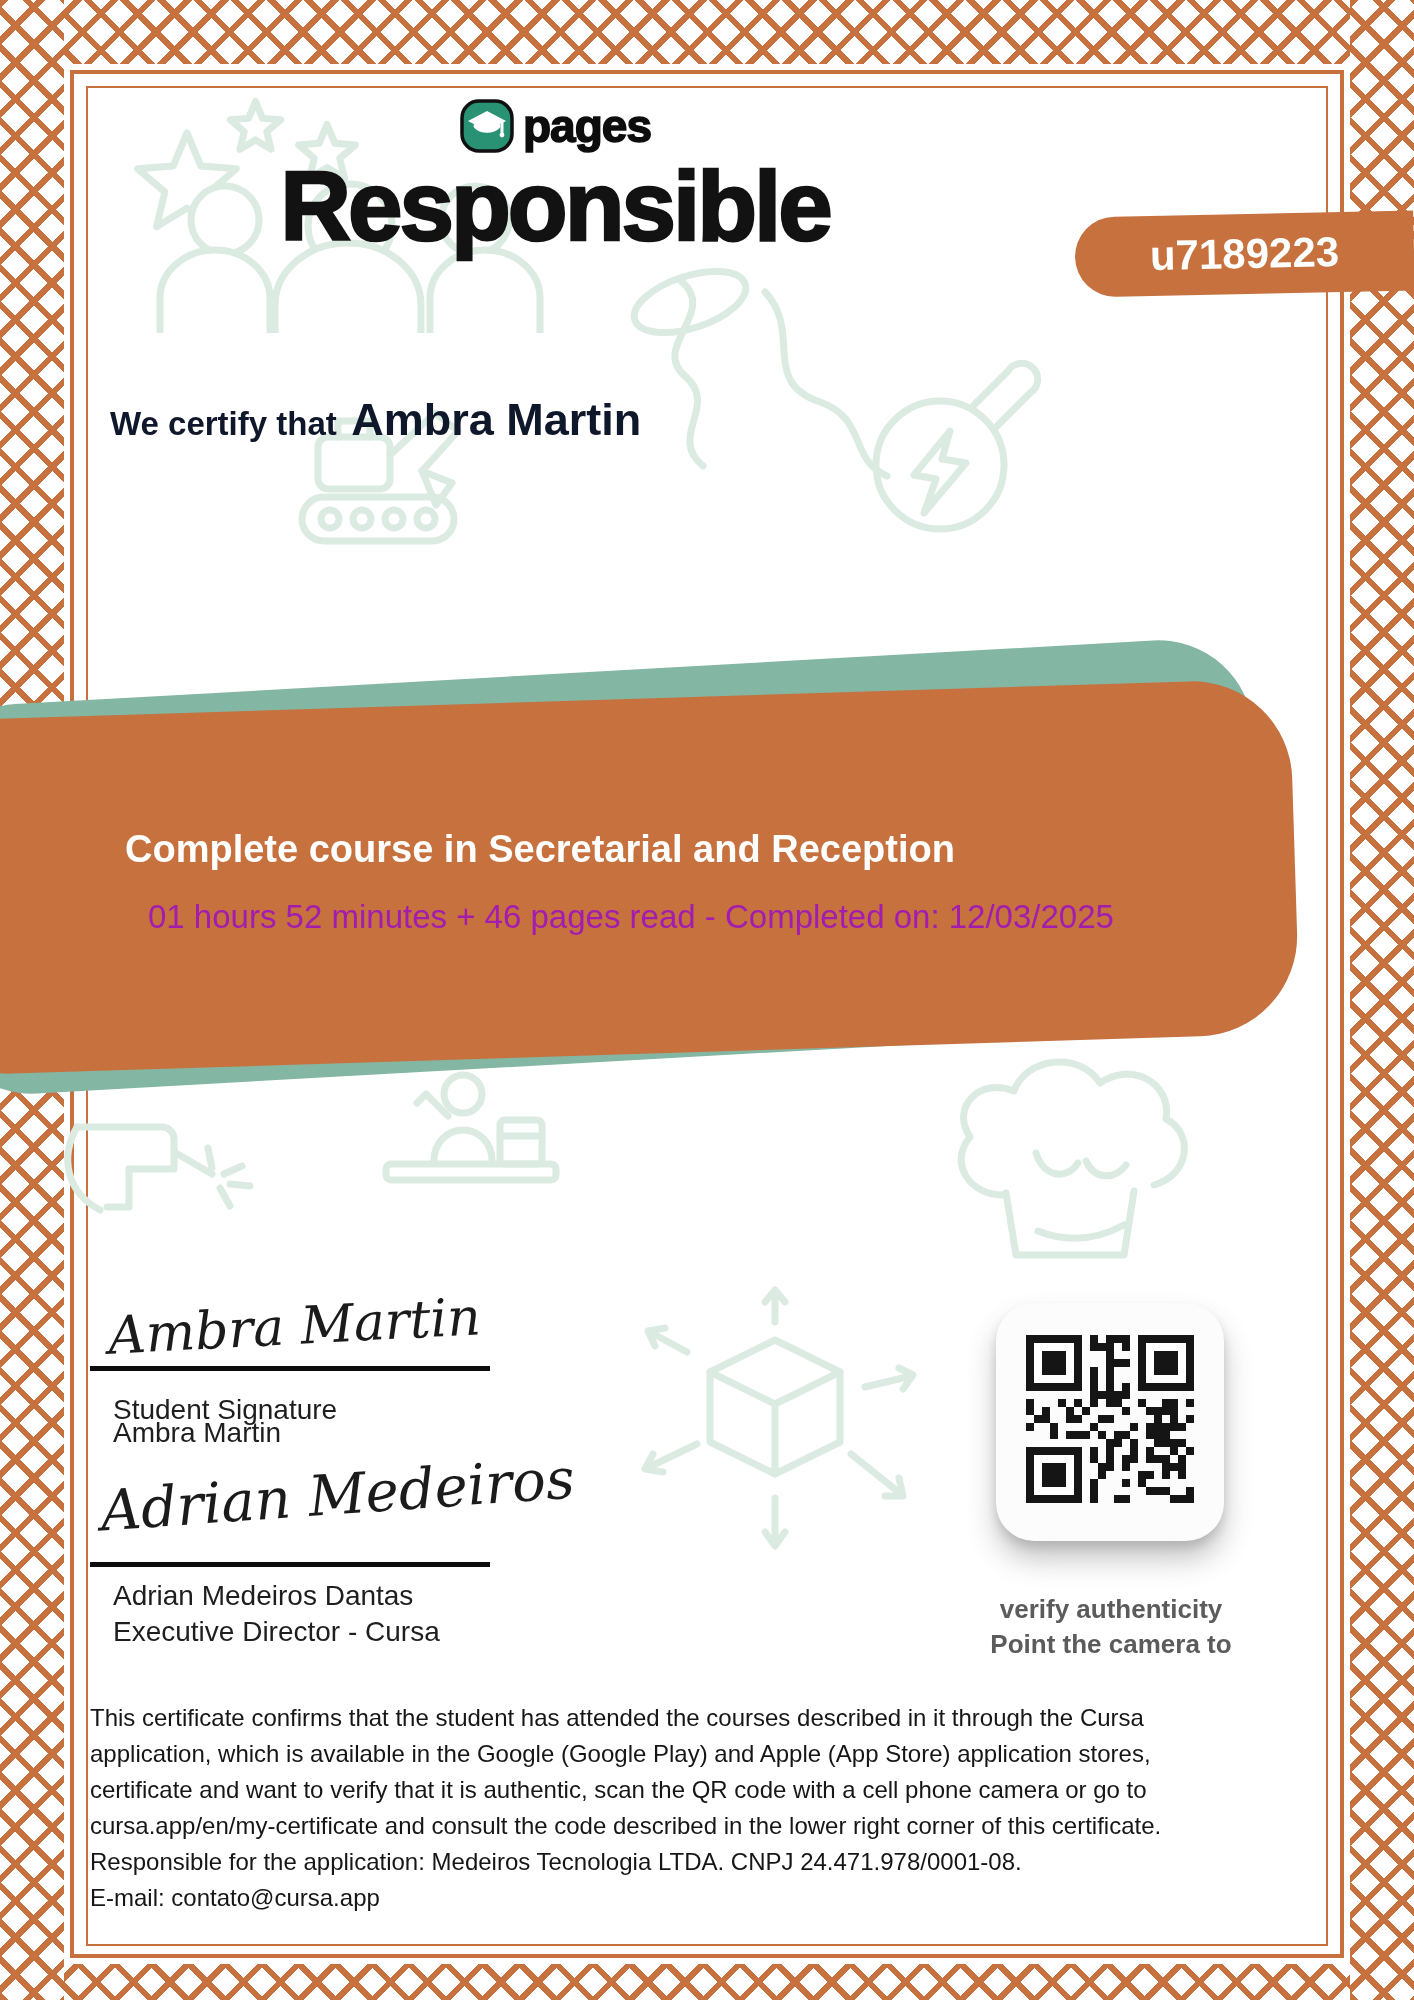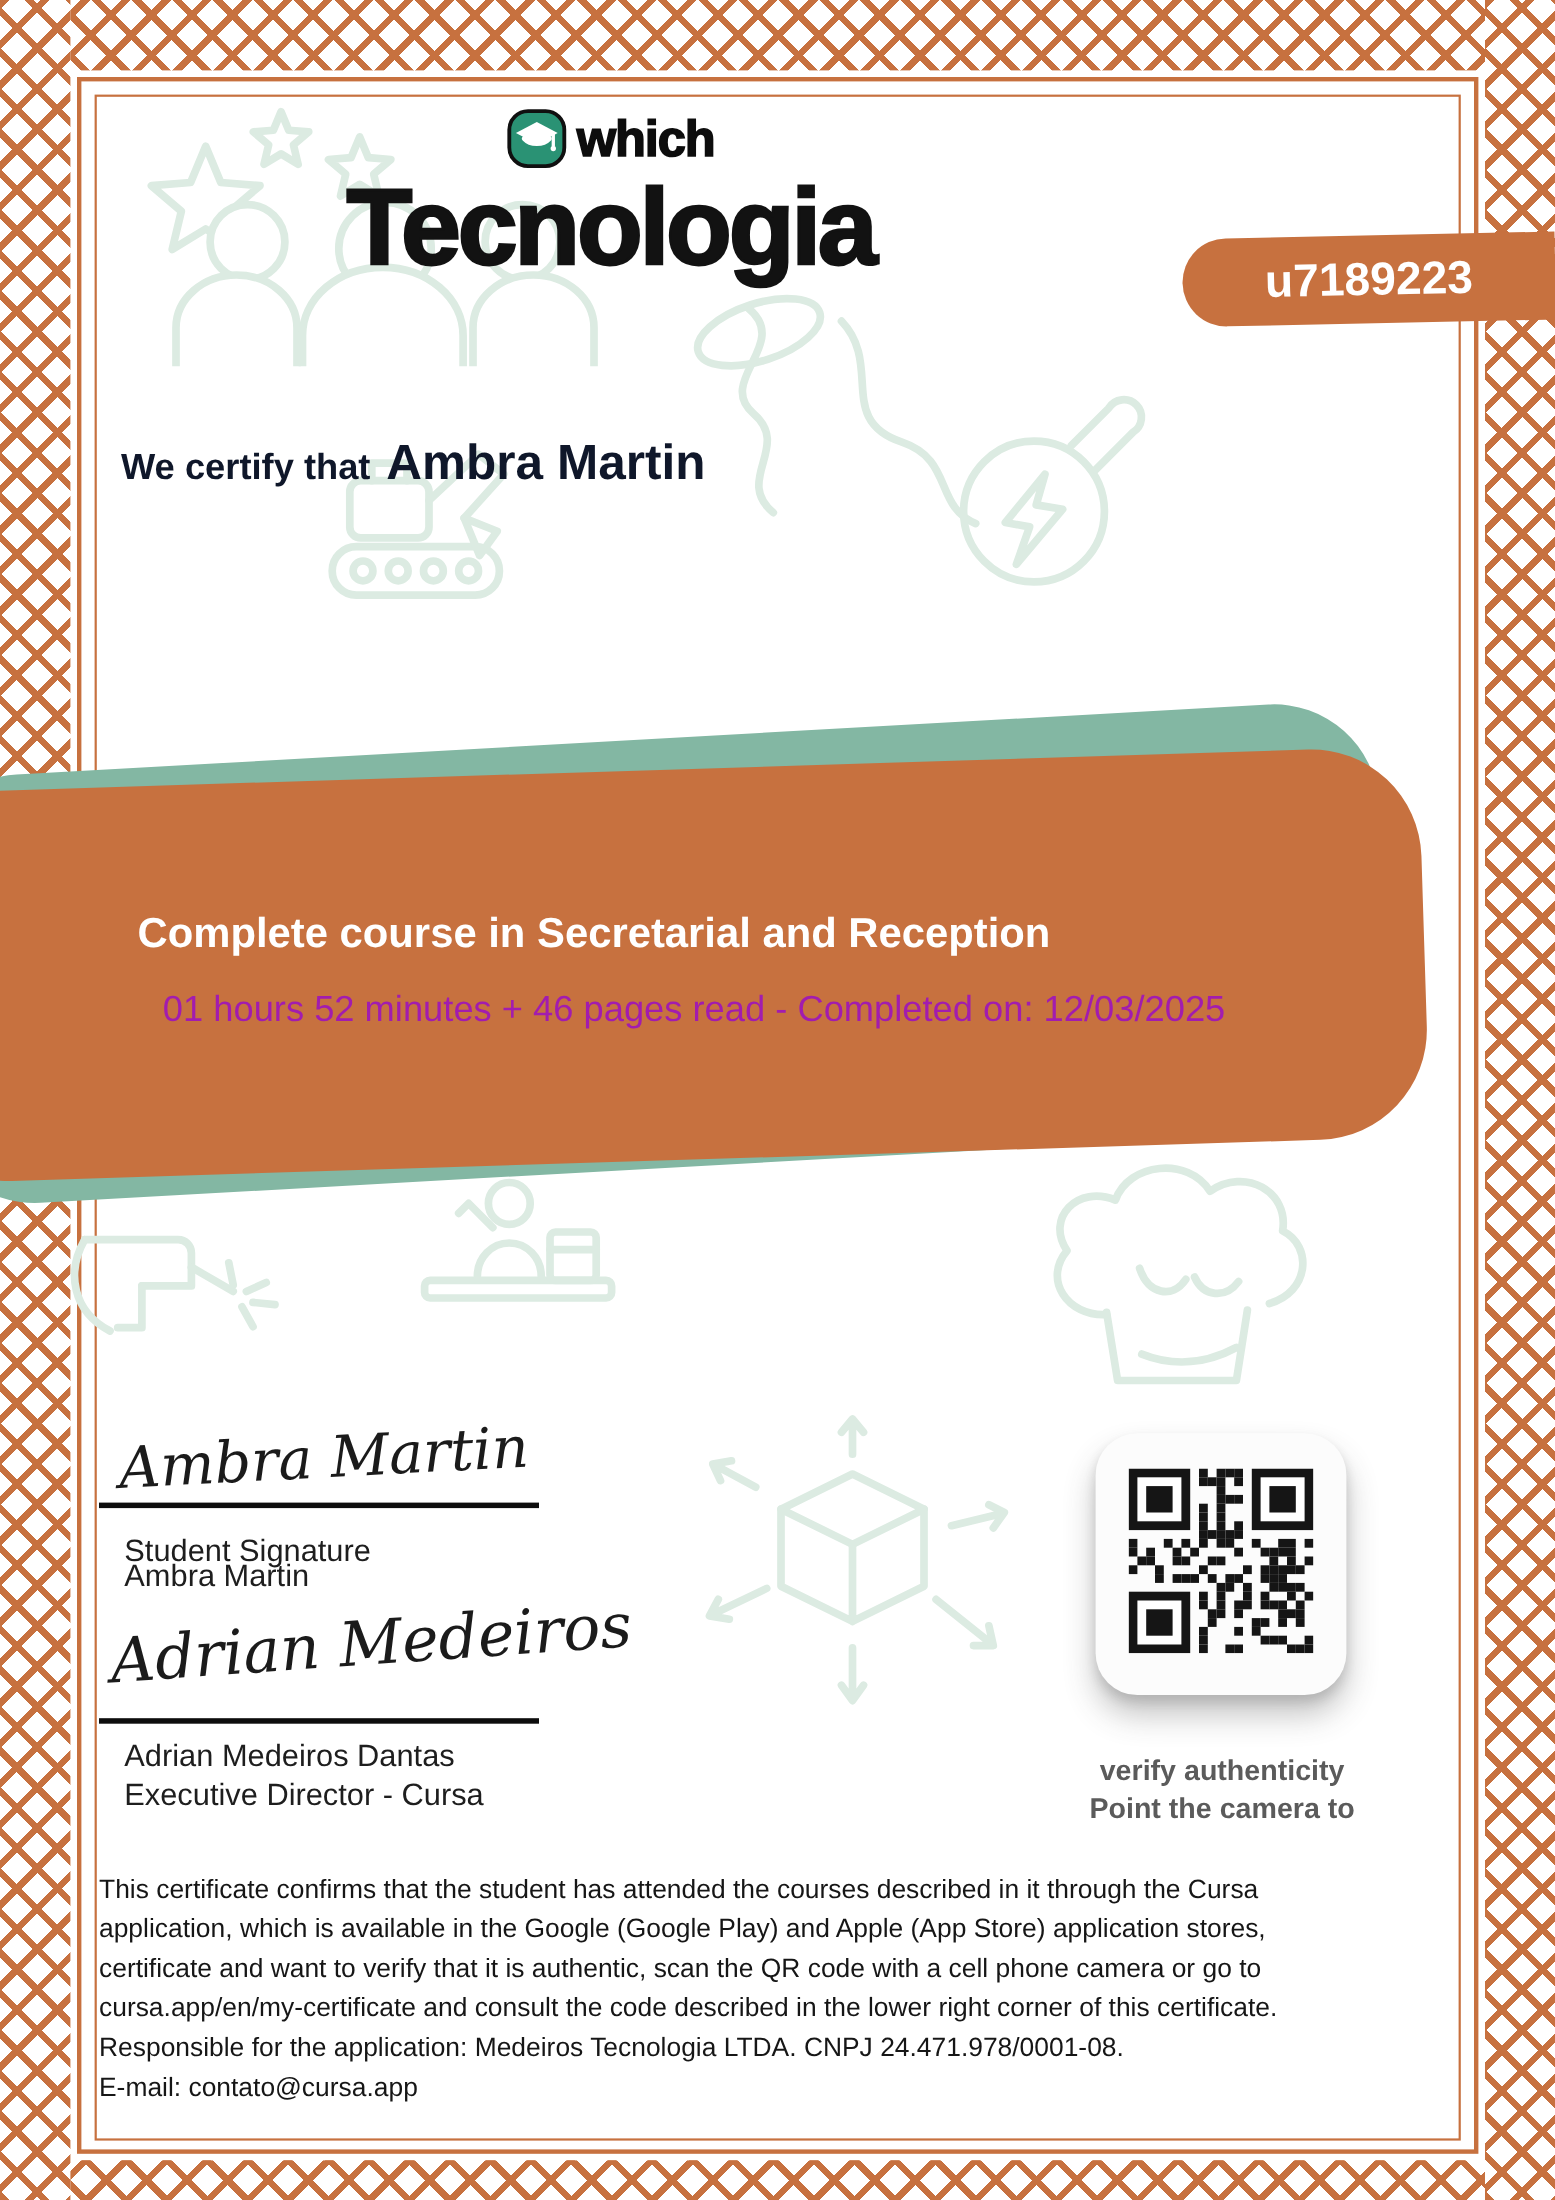--- a/index.html
+++ b/index.html
@@ -162,7 +162,7 @@
         <path d="M43 24 v10" stroke="#ffffff" stroke-width="3" stroke-linecap="round"></path>
         <circle cx="43" cy="37" r="2.4" fill="#ffffff"></circle>
       </svg>
-      <span class="brand">which</span>
+      <span class="brand">pages</span>
     </span>
   </div>
 

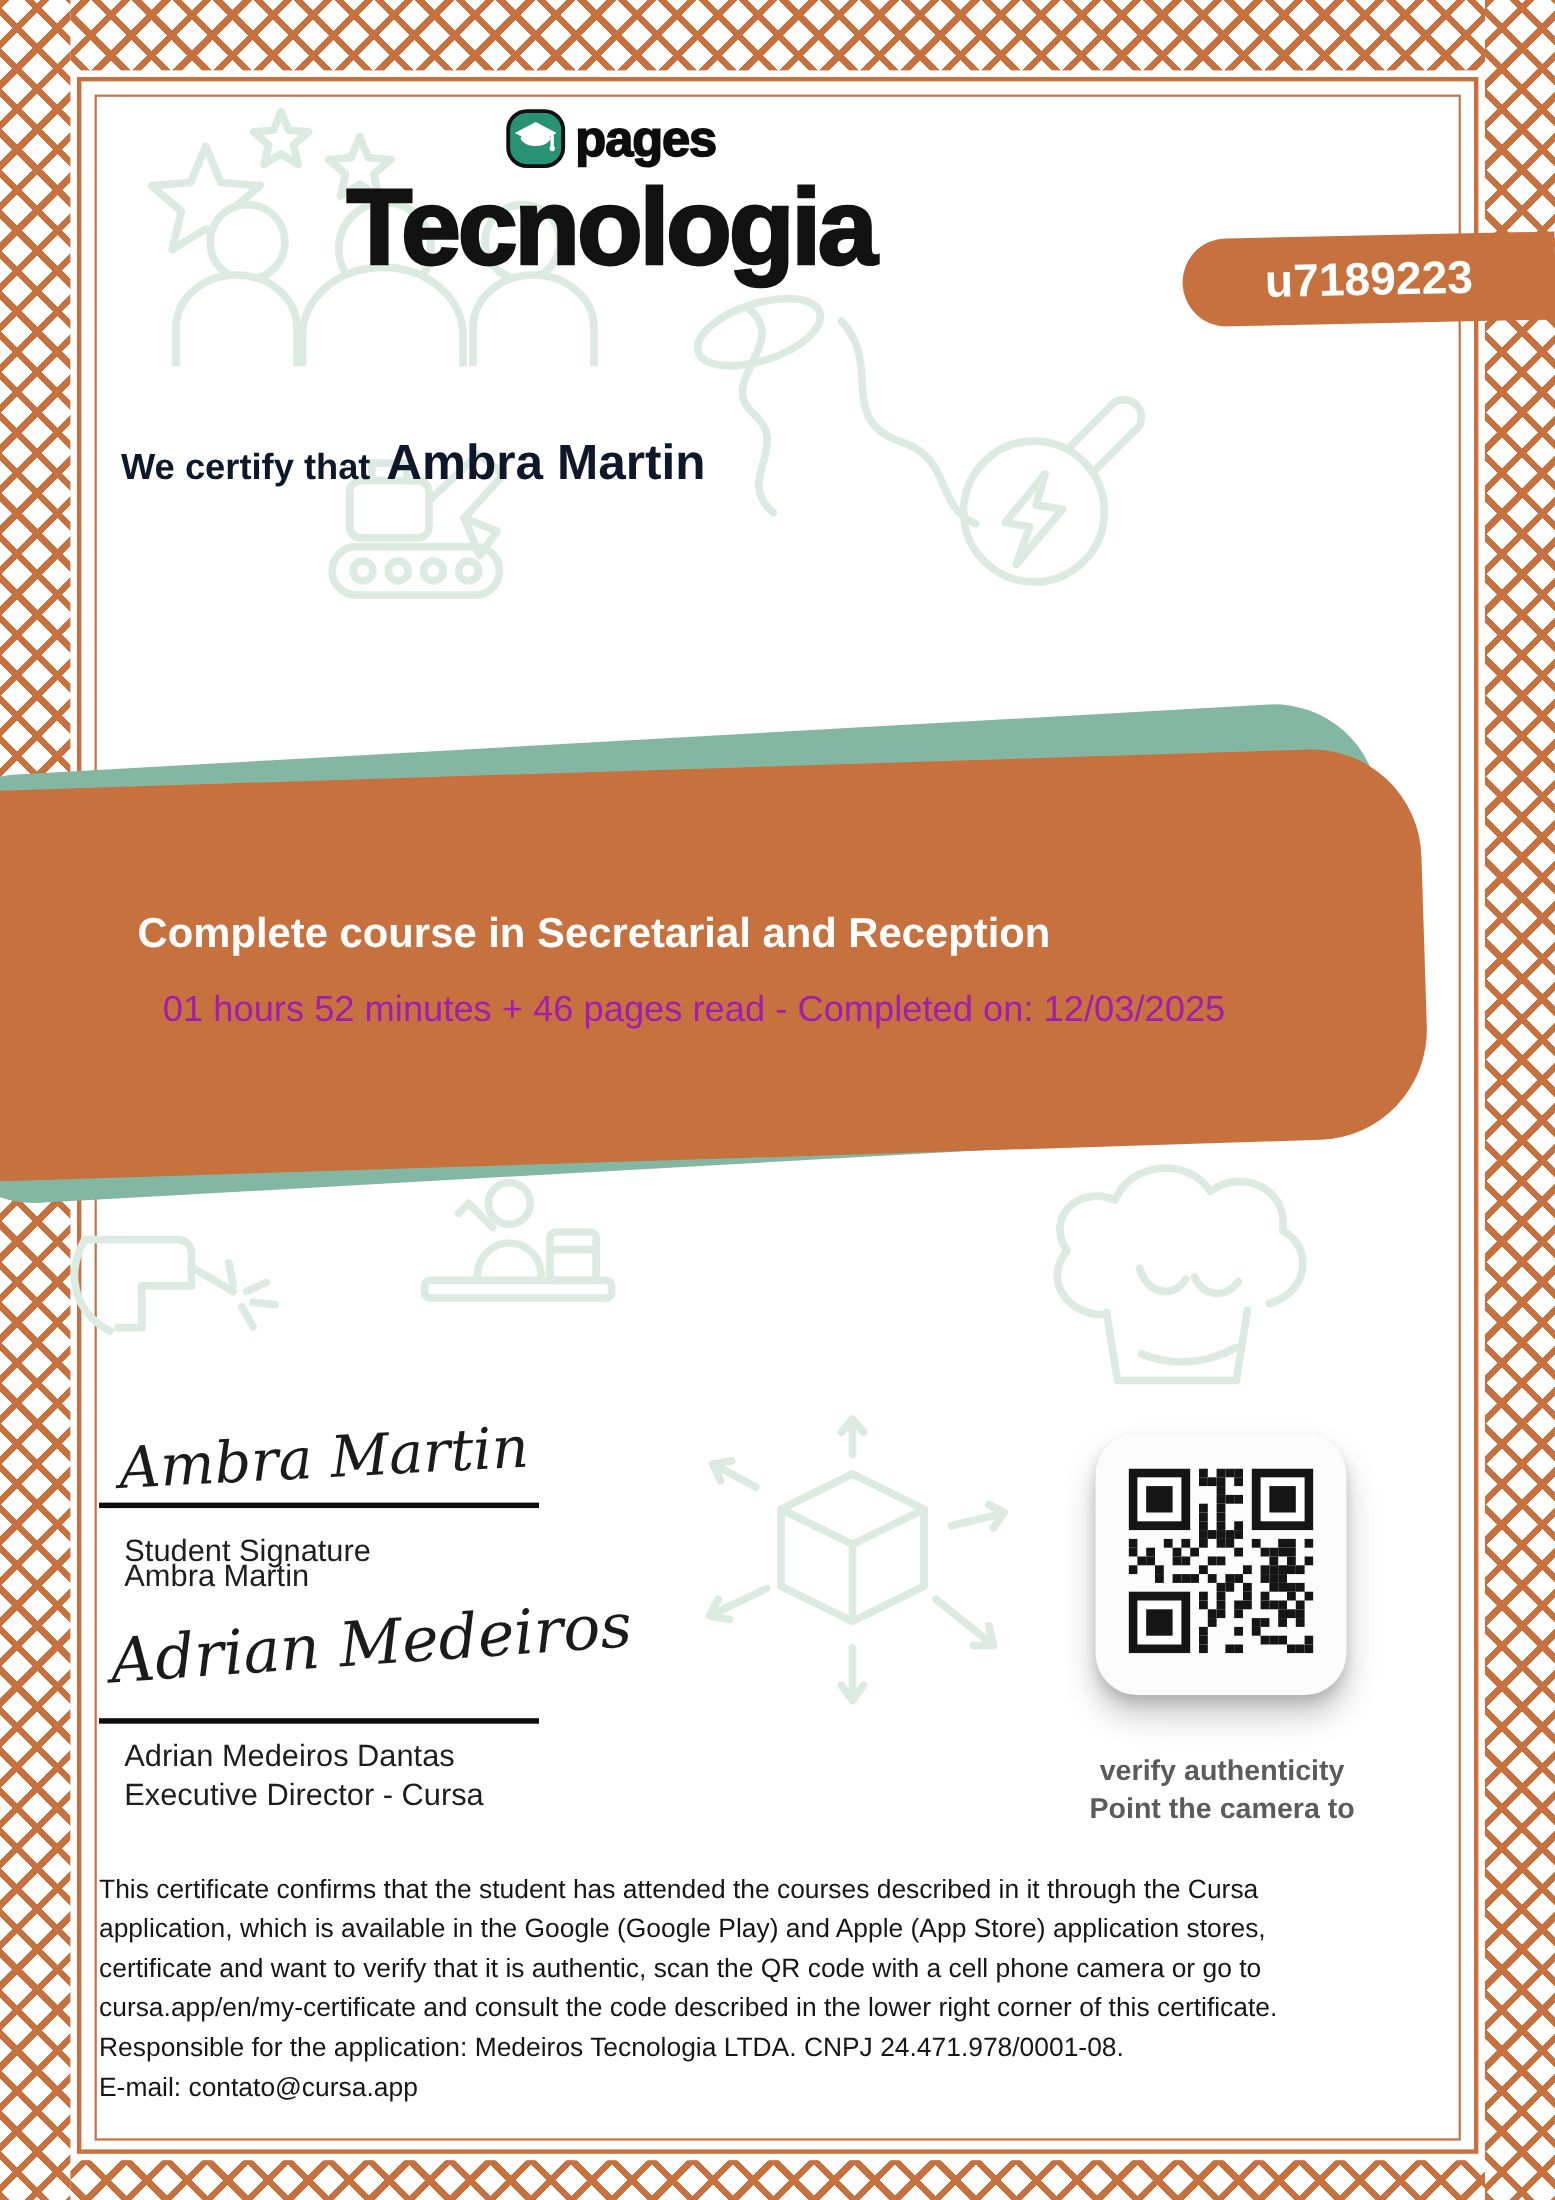--- a/index.html
+++ b/index.html
@@ -166,7 +166,7 @@
     </span>
   </div>
 
-  <div class="cert-title">Tecnologia</div>
+  <div class="cert-title">Responsible</div>
 
   <div class="code-badge">
     <span>u7189223</span>

